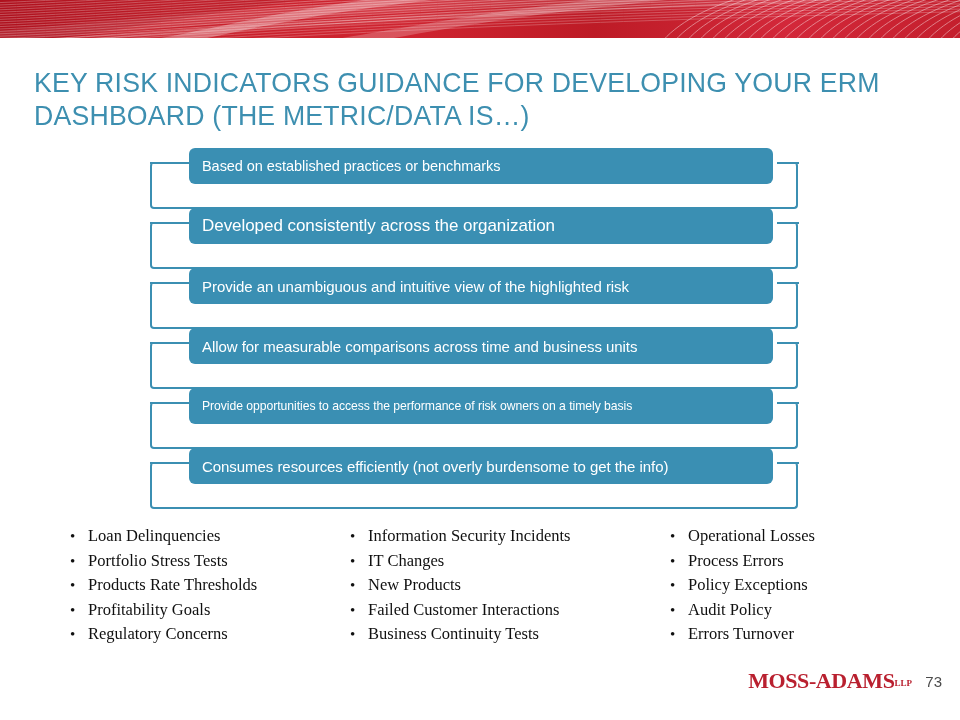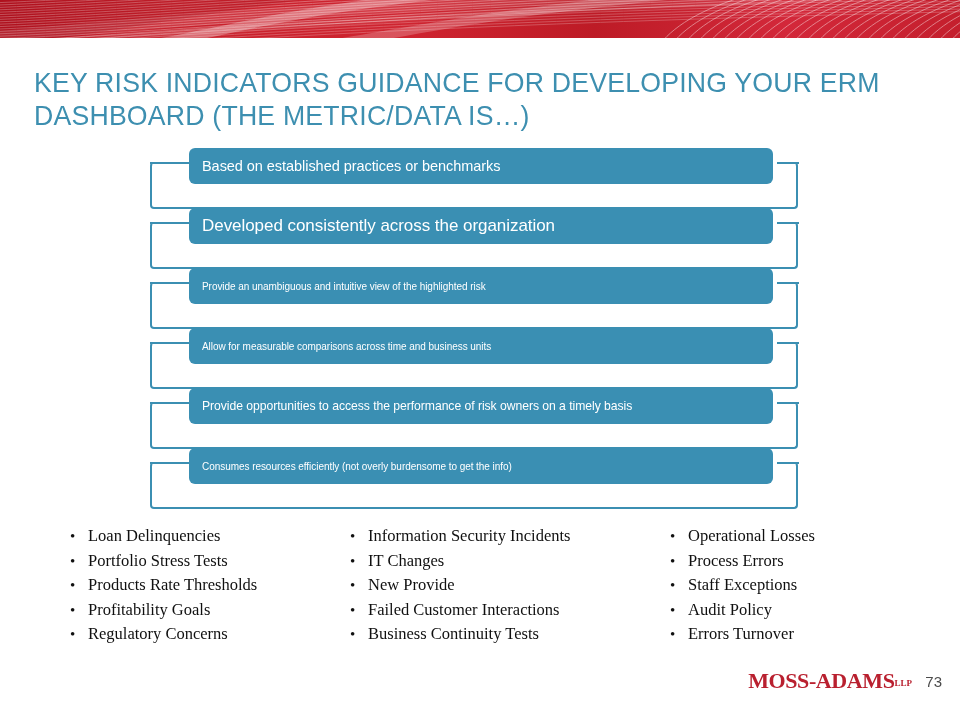--- a/index.html
+++ b/index.html
@@ -103,7 +103,7 @@
     overflow: hidden;
   }
   .pill.sz-lg   { font-size: 17px; }
-  .pill.sz-md   { font-size: 10px; }
+  .pill.sz-md   { font-size: 15px; }
   .pill.sz-sm   { font-size: 12.2px; text-align: right; }
 
   

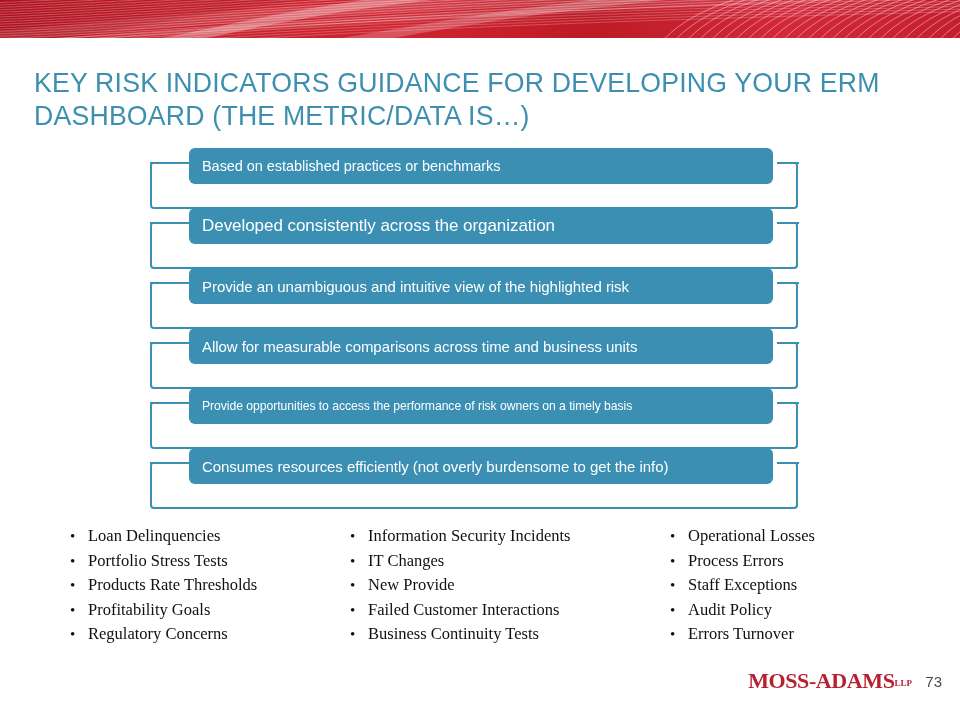--- a/index.html
+++ b/index.html
@@ -339,7 +339,7 @@
     </div>
     <div class="bitem">
       <span class="bdot">•</span>
-      <span class="btxt">New Provide</span>
+      <span class="btxt">New Products</span>
     </div>
     <div class="bitem">
       <span class="bdot">•</span>

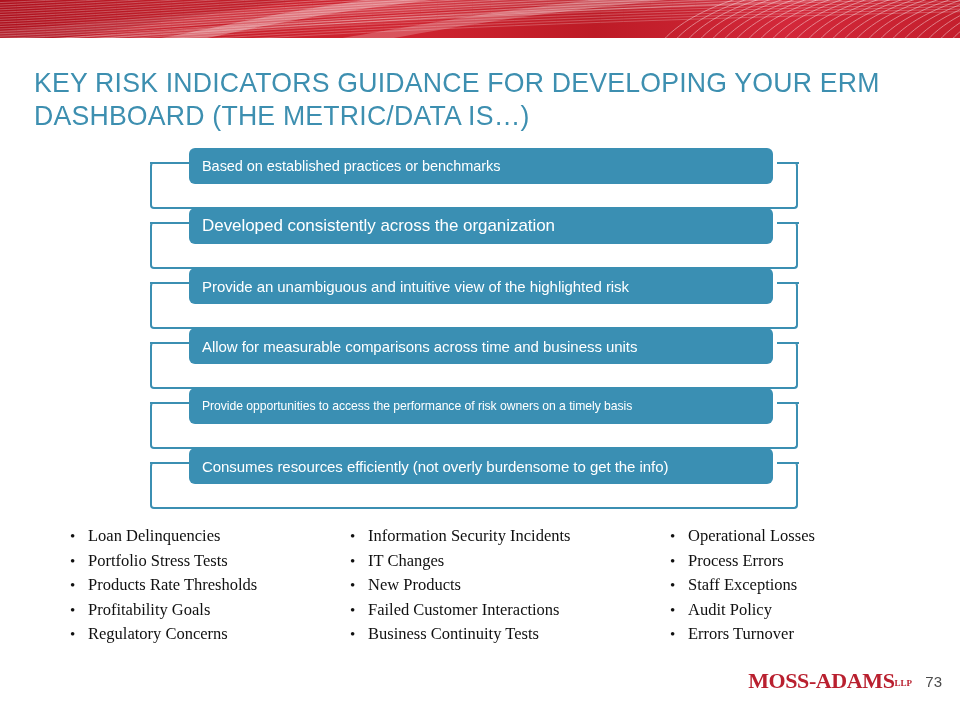--- a/index.html
+++ b/index.html
@@ -362,7 +362,7 @@
     </div>
     <div class="bitem">
       <span class="bdot">•</span>
-      <span class="btxt">Staff Exceptions</span>
+      <span class="btxt">Policy Exceptions</span>
     </div>
     <div class="bitem">
       <span class="bdot">•</span>

